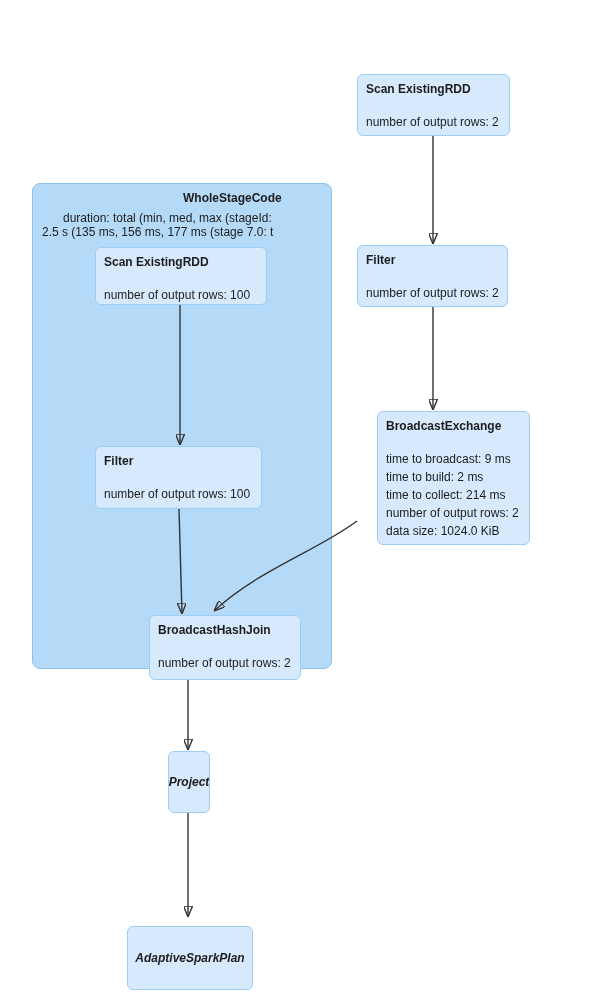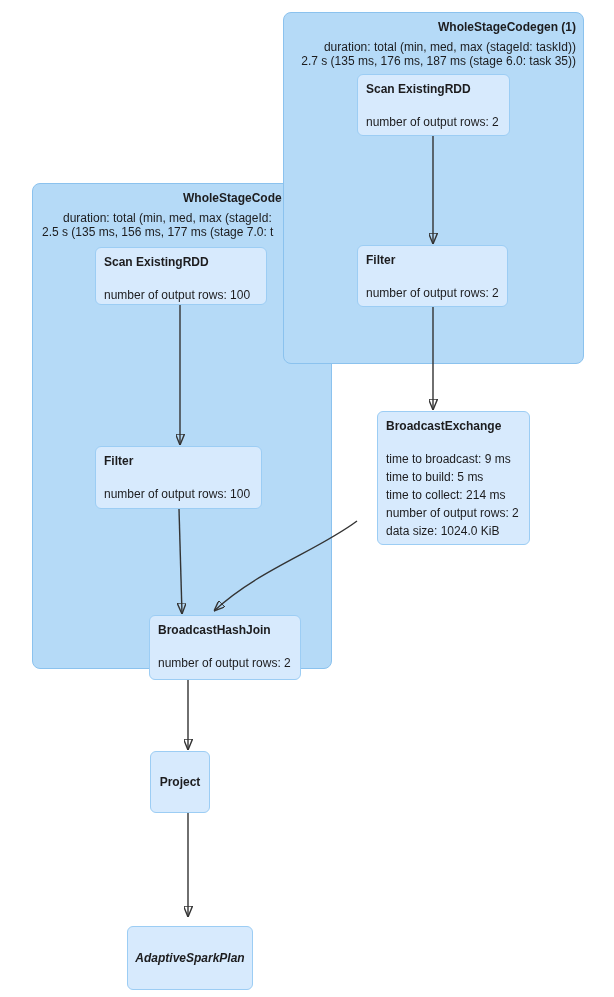--- a/index.html
+++ b/index.html
@@ -100,13 +100,6 @@
     </div>
   </div>
 
-  <div class="cluster cluster-right">
-    <div class="cluster-title">WholeStageCodegen (1)</div>
-    <div class="cluster-duration">
-      <div>duration: total (min, med, max (stageId: taskId))</div>
-      <div>2.7 s (135 ms, 176 ms, 187 ms (stage 6.0: task 35))</div>
-    </div>
-  </div>
 
   <div class="node" id="n-scan-1">
     <div class="node-title">Scan ExistingRDD</div>

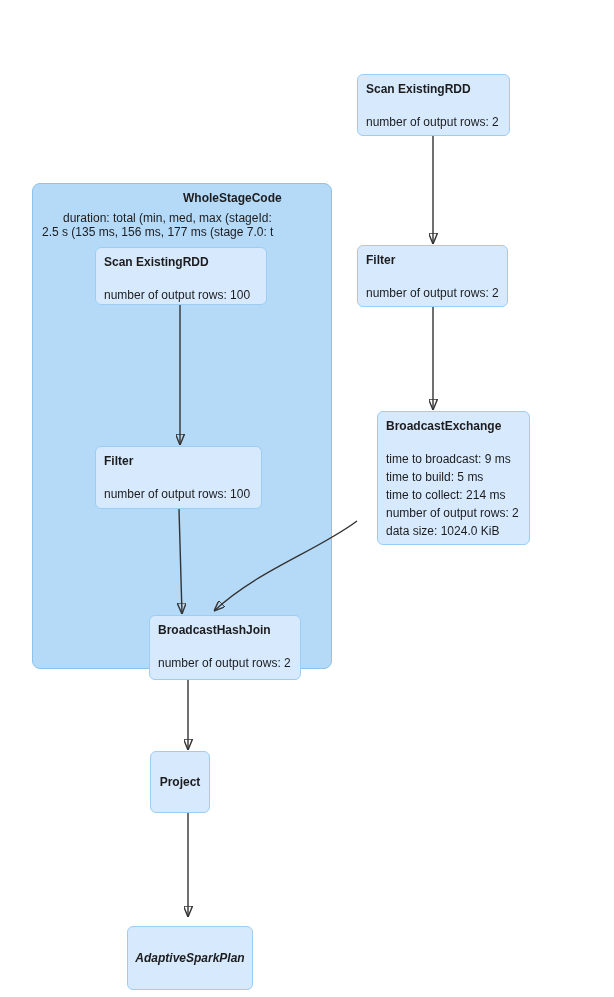--- a/index.html
+++ b/index.html
@@ -117,7 +117,7 @@
     <div class="node-title">BroadcastExchange</div>
     <div class="node-gap"></div>
     <div class="metric">time to broadcast: 9 ms</div>
-    <div class="metric">time to build: 5 ms</div>
+    <div class="metric">time to build: 2 ms</div>
     <div class="metric">time to collect: 214 ms</div>
     <div class="metric">number of output rows: 2</div>
     <div class="metric">data size: 1024.0 KiB</div>

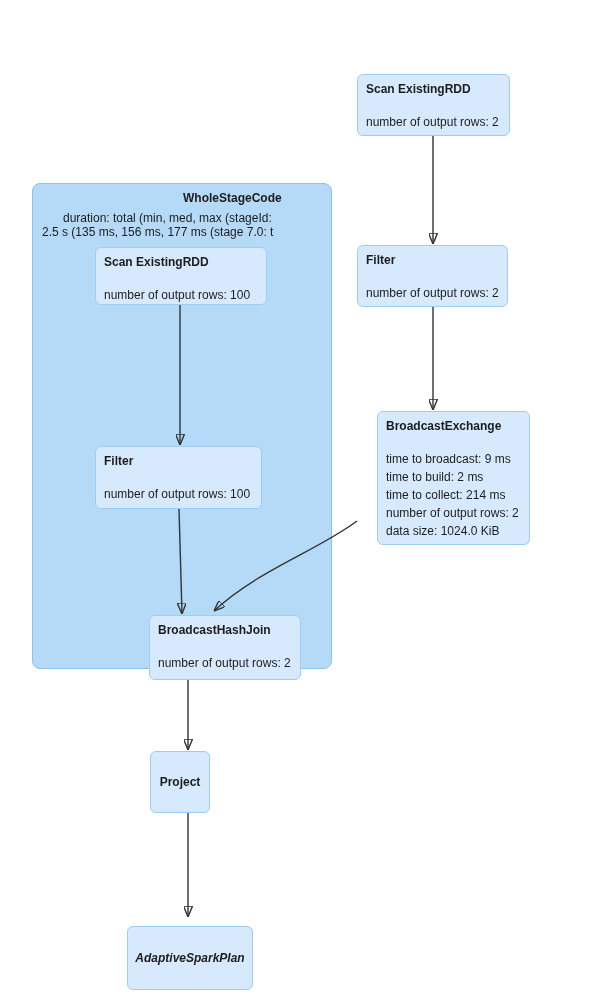--- a/index.html
+++ b/index.html
@@ -70,7 +70,7 @@
   #n-scan-2   { left: 95px;  top: 247px; width: 172px; height: 58px; }
   #n-filter-2 { left: 95px;  top: 446px; width: 167px; height: 63px; }
   #n-bhj      { left: 112px; top: 615px; width: 152px; height: 65px; margin-left: 37px; }
-  #n-project  { left: 150px; top: 751px; width: 60px;  height: 62px; }
+  #n-project  { left: 168px; top: 751px; width: 42px;  height: 62px; font-style: italic; }
   #n-asp      { left: 127px; top: 926px; width: 126px; height: 64px; font-style: italic; }
 
   #edge-layer {

